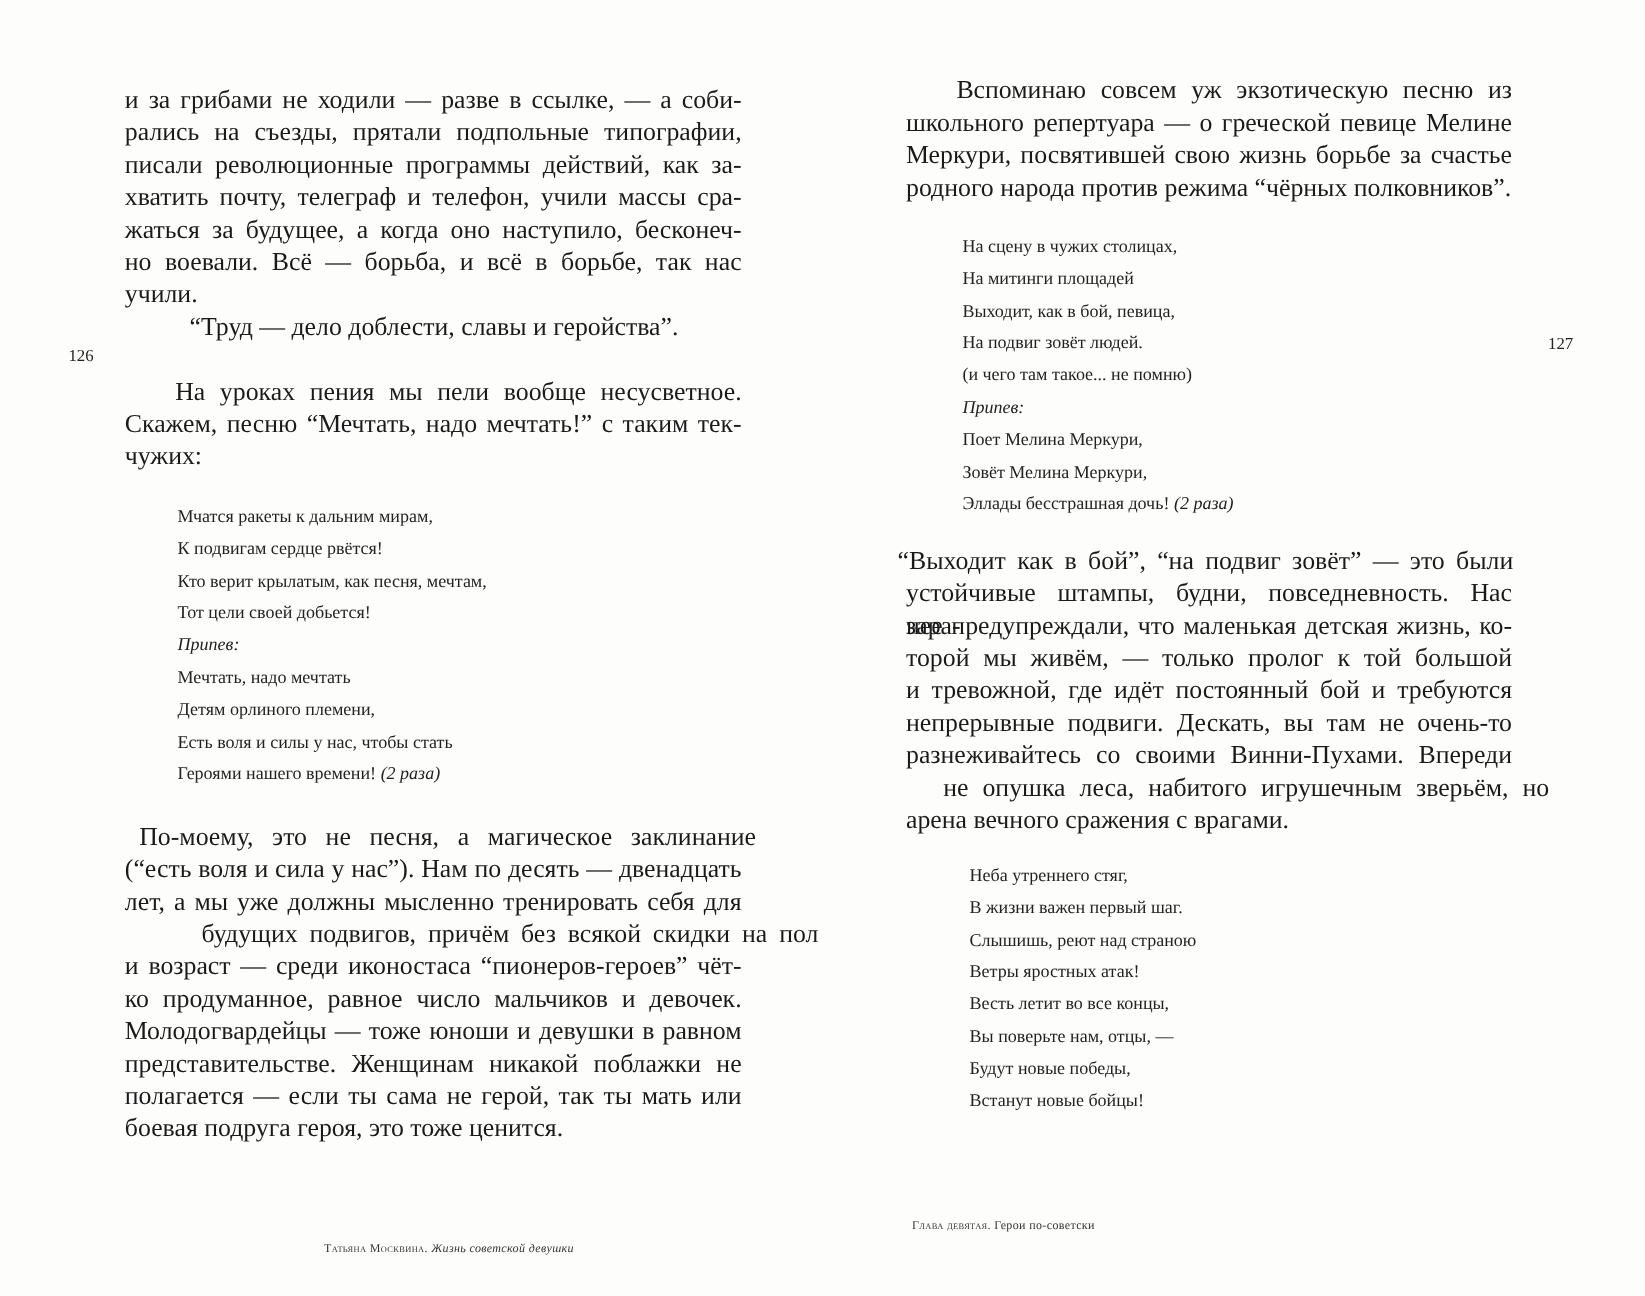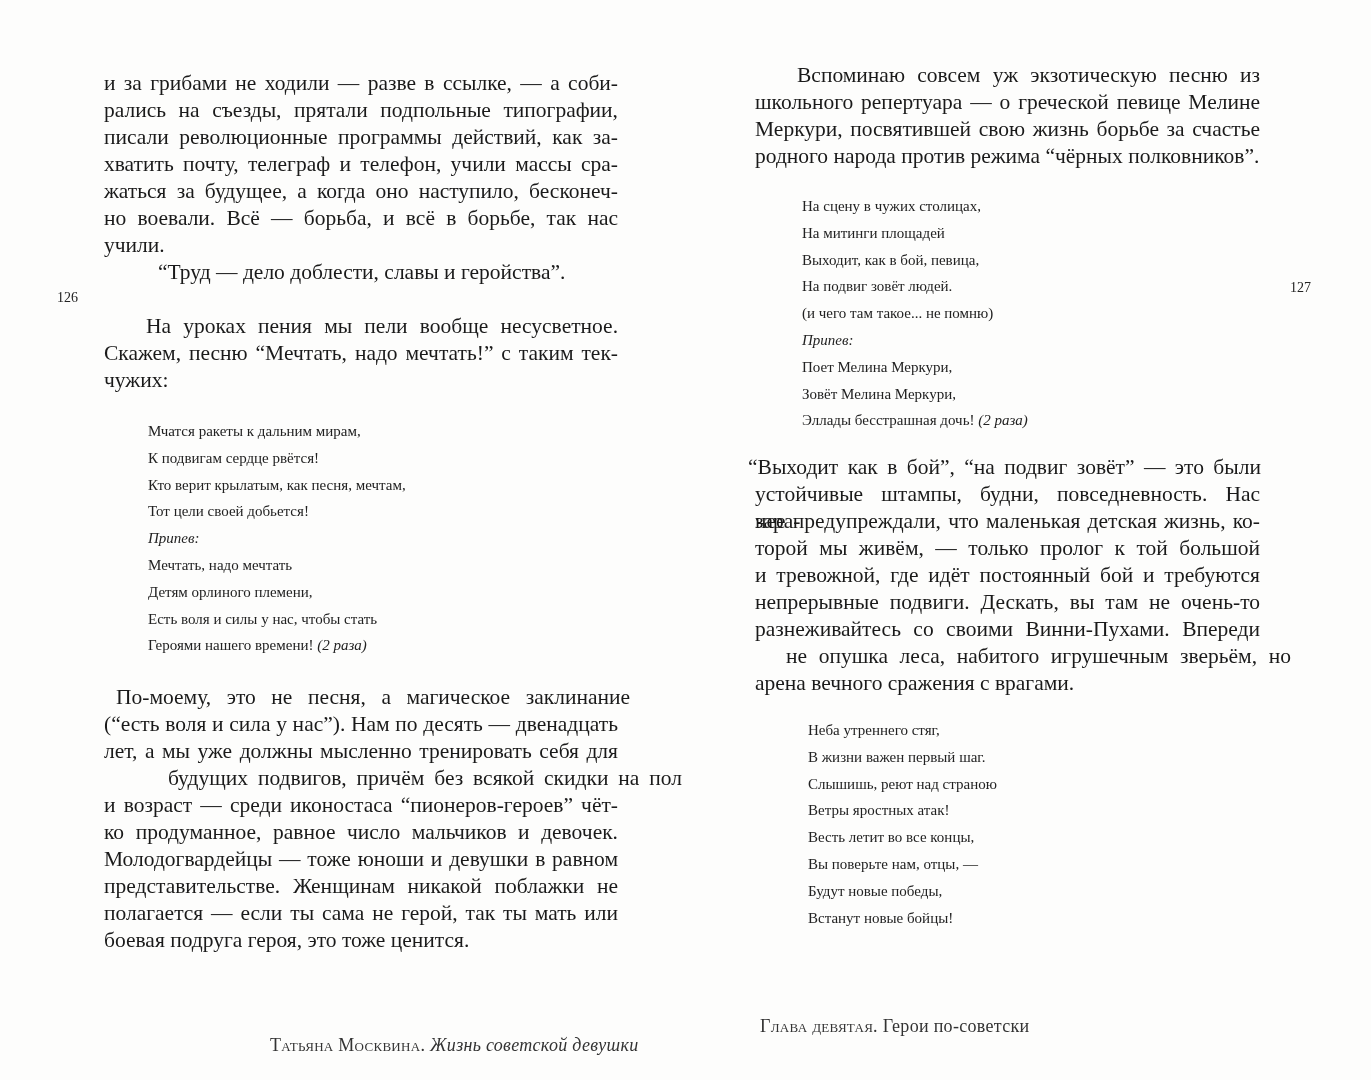--- a/index.html
+++ b/index.html
@@ -53,7 +53,7 @@
     }
     .running-foot {
       position: absolute;
-      font-size: 18px;
+      font-size: 10px;
       color: #333;
       letter-spacing: 0.3px;
       white-space: nowrap;

